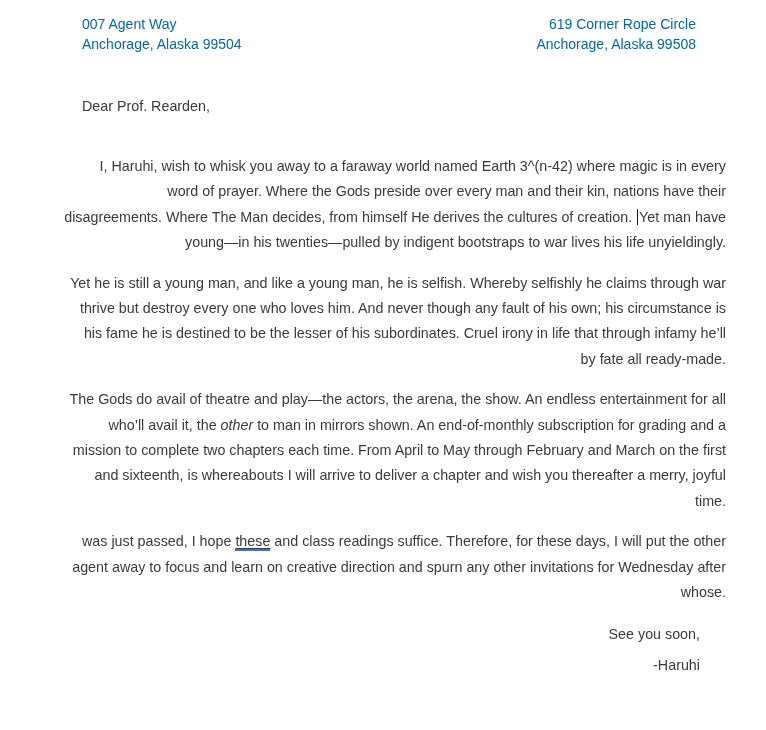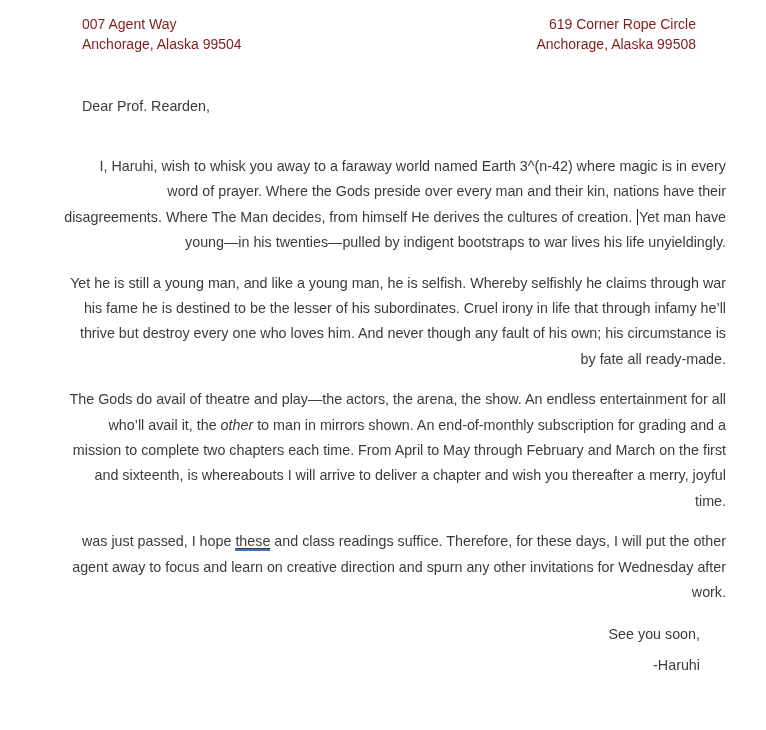--- a/index.html
+++ b/index.html
@@ -21,7 +21,7 @@
     display: flex;
     justify-content: space-between;
     padding: 14px 70px 0 82px;
-    color: #7f1d1d;
+    color: #0369a1;
     font-size: 14px;
     line-height: 20px;
   }

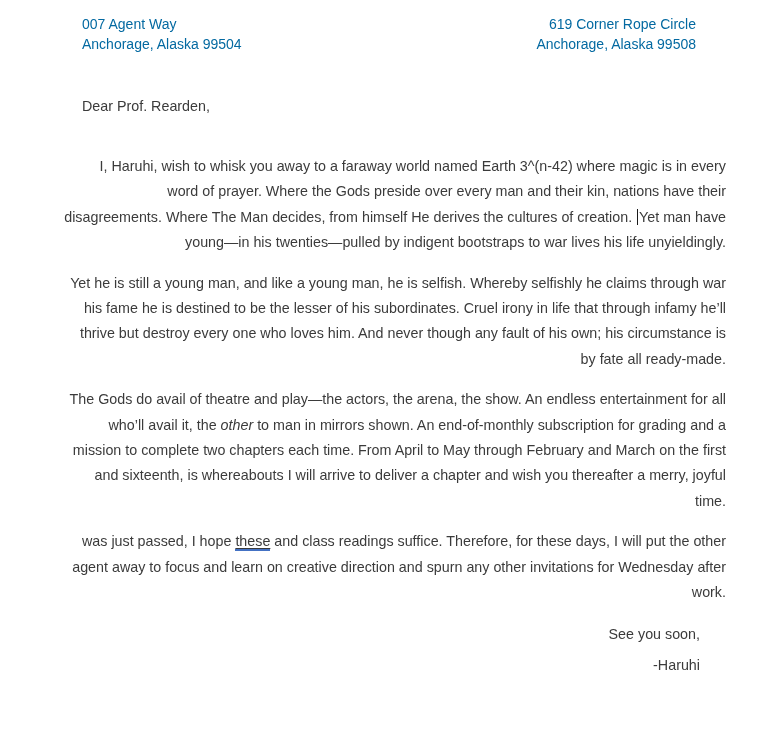--- a/index.html
+++ b/index.html
@@ -96,8 +96,8 @@
       </div>
       <div class="para">
         <div class="line"><span>Yet he is still a young man, and like a young man, he is selfish. Whereby selfishly he claims through war</span></div>
+        <div class="line"><span>thrive but destroy every one who loves him. And never though any fault of his own; his circumstance is</span></div>
         <div class="line"><span>his fame he is destined to be the lesser of his subordinates. Cruel irony in life that through infamy he’ll</span></div>
-        <div class="line"><span>thrive but destroy every one who loves him. And never though any fault of his own; his circumstance is</span></div>
         <div class="line"><span>by fate all ready-made.</span></div>
       </div>
       <div class="para">

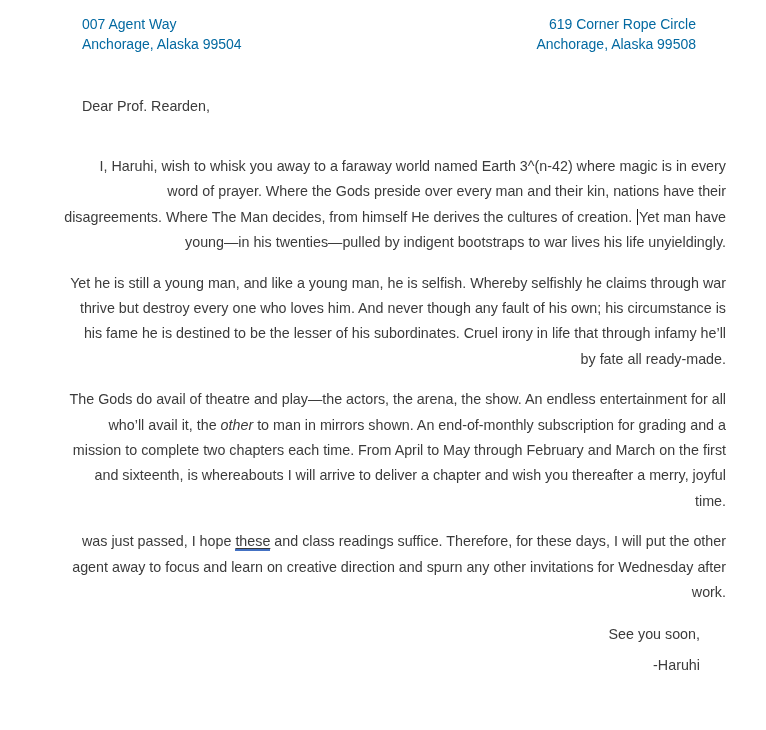--- a/index.html
+++ b/index.html
@@ -110,7 +110,7 @@
       <div class="para">
         <div class="line"><span>was just passed, I hope </span><span class="fmt-underline">these</span><span> and class readings suffice. Therefore, for these days, I will put the other</span></div>
         <div class="line"><span>agent away to focus and learn on creative direction and spurn any other invitations for Wednesday after</span></div>
-        <div class="line"><span>work.</span></div>
+        <div class="line"><span>whose.</span></div>
       </div>
     </div>
 

